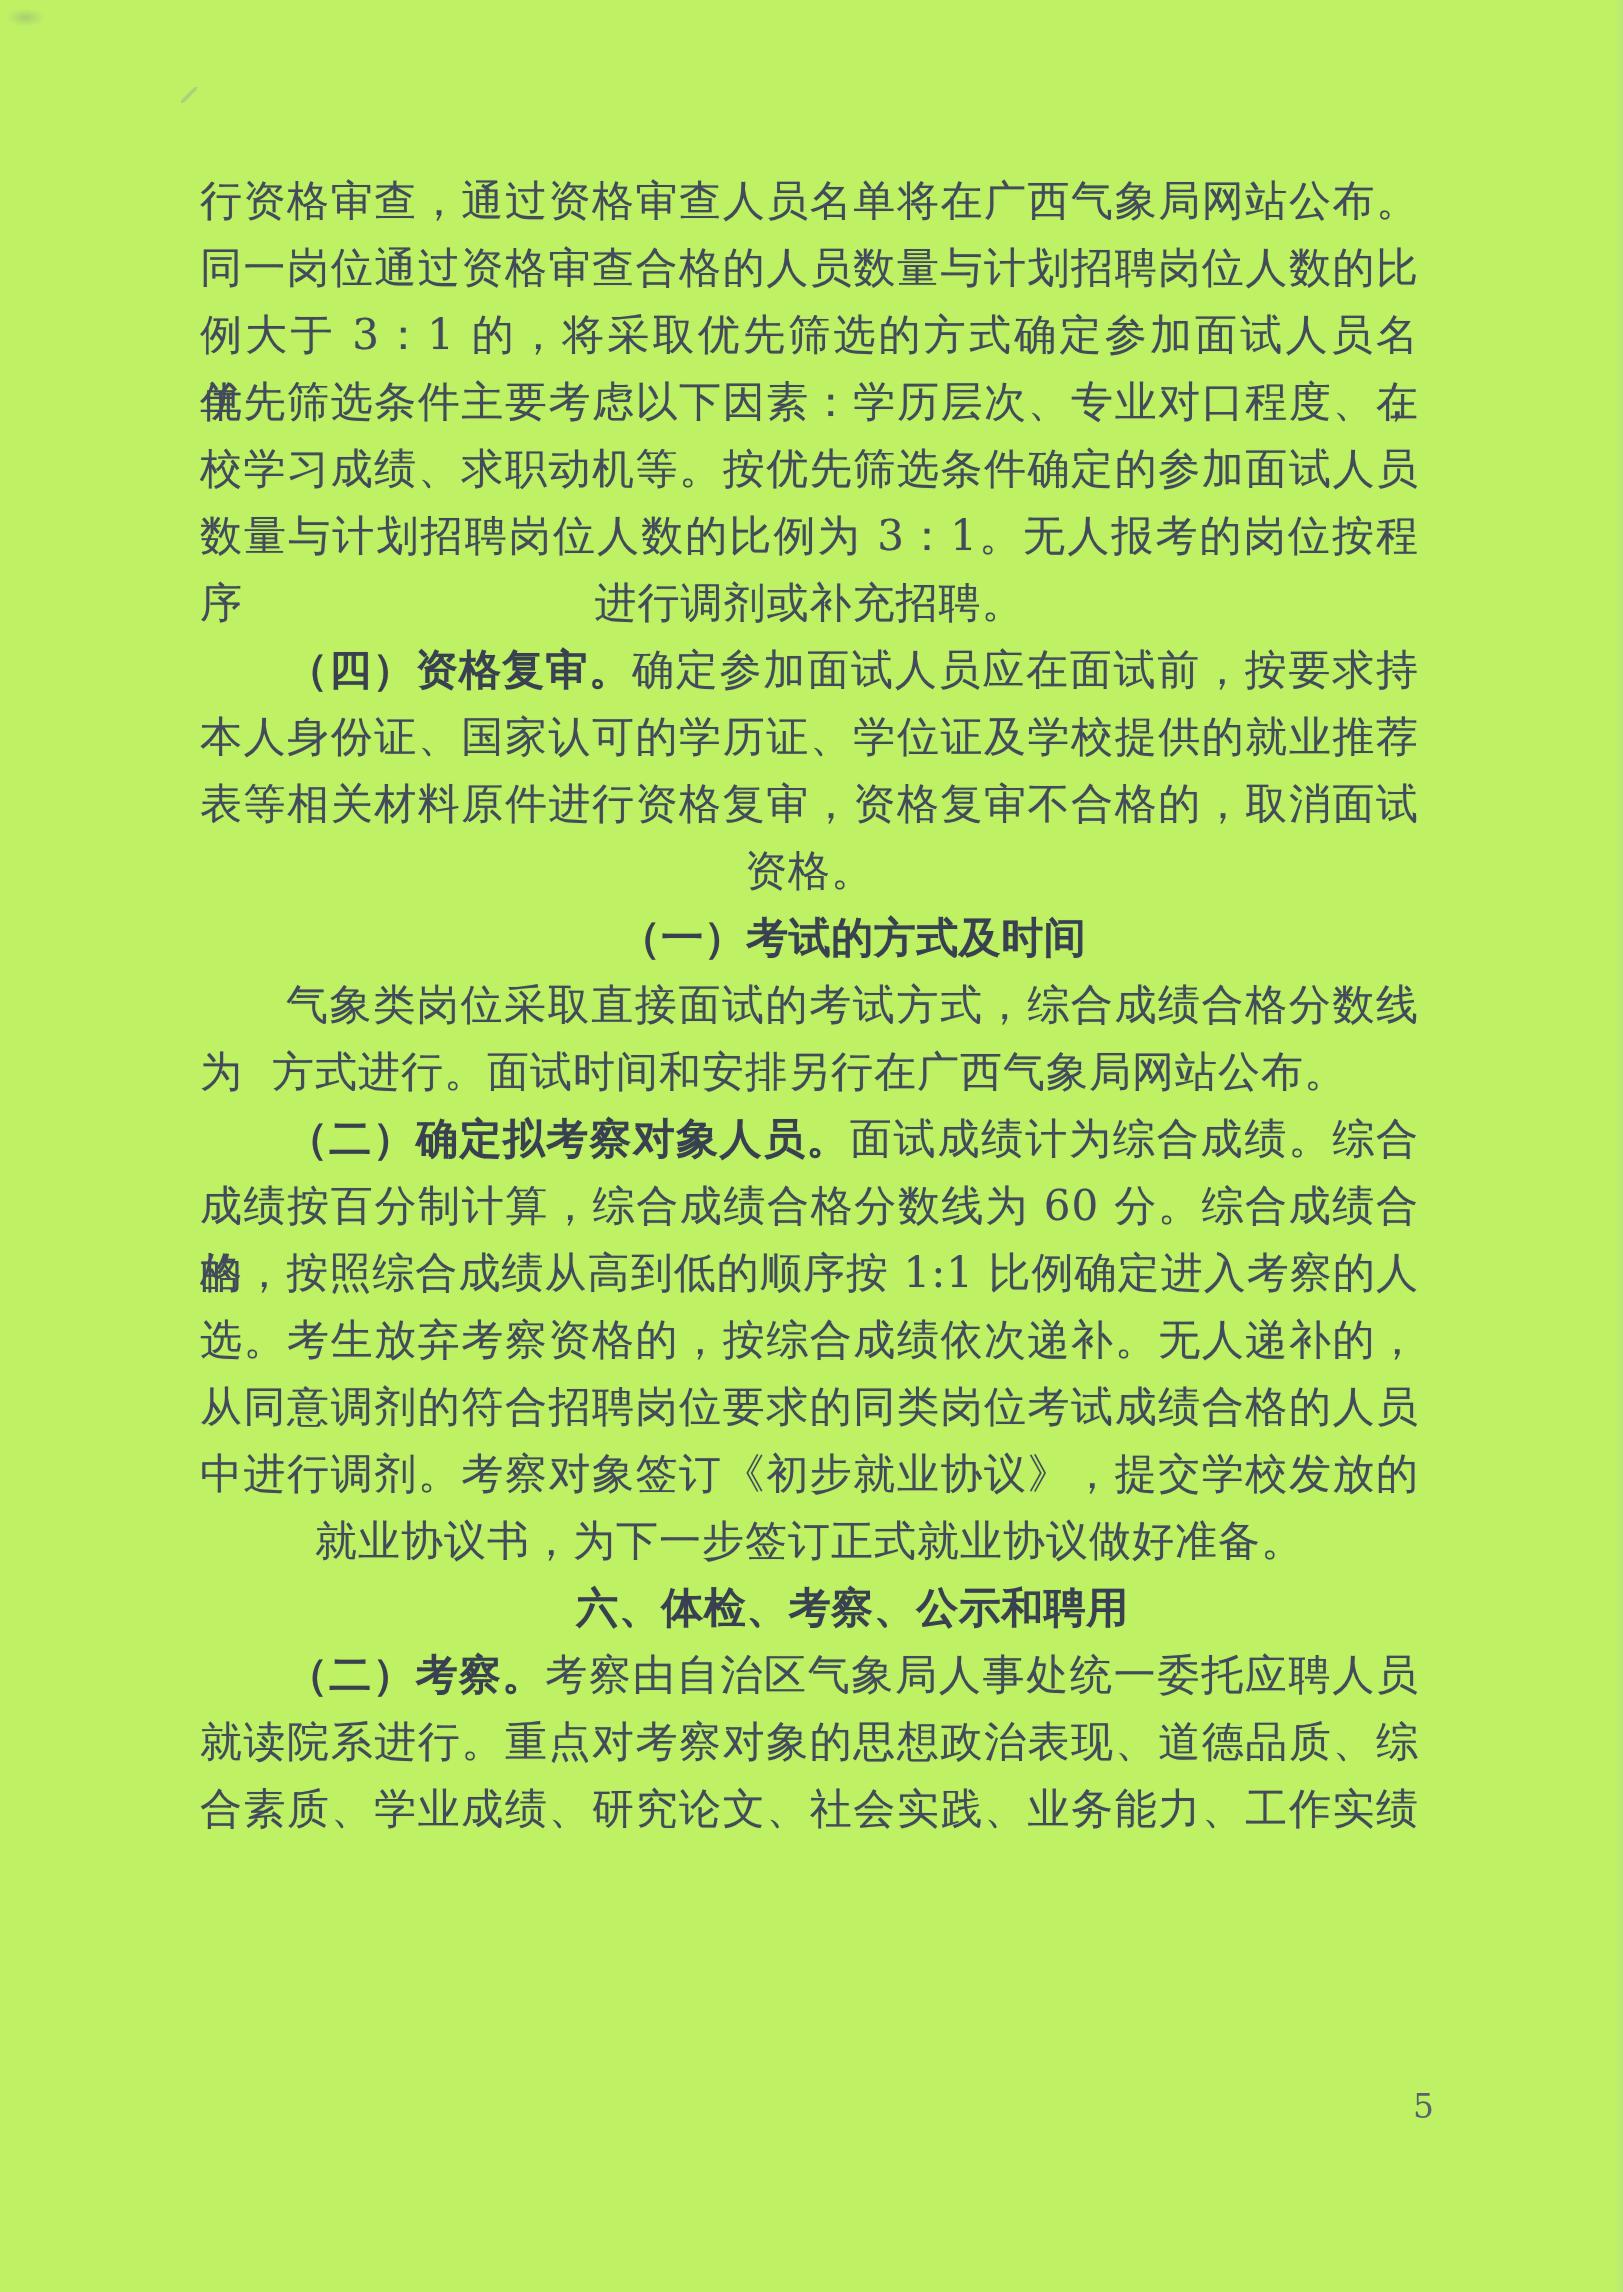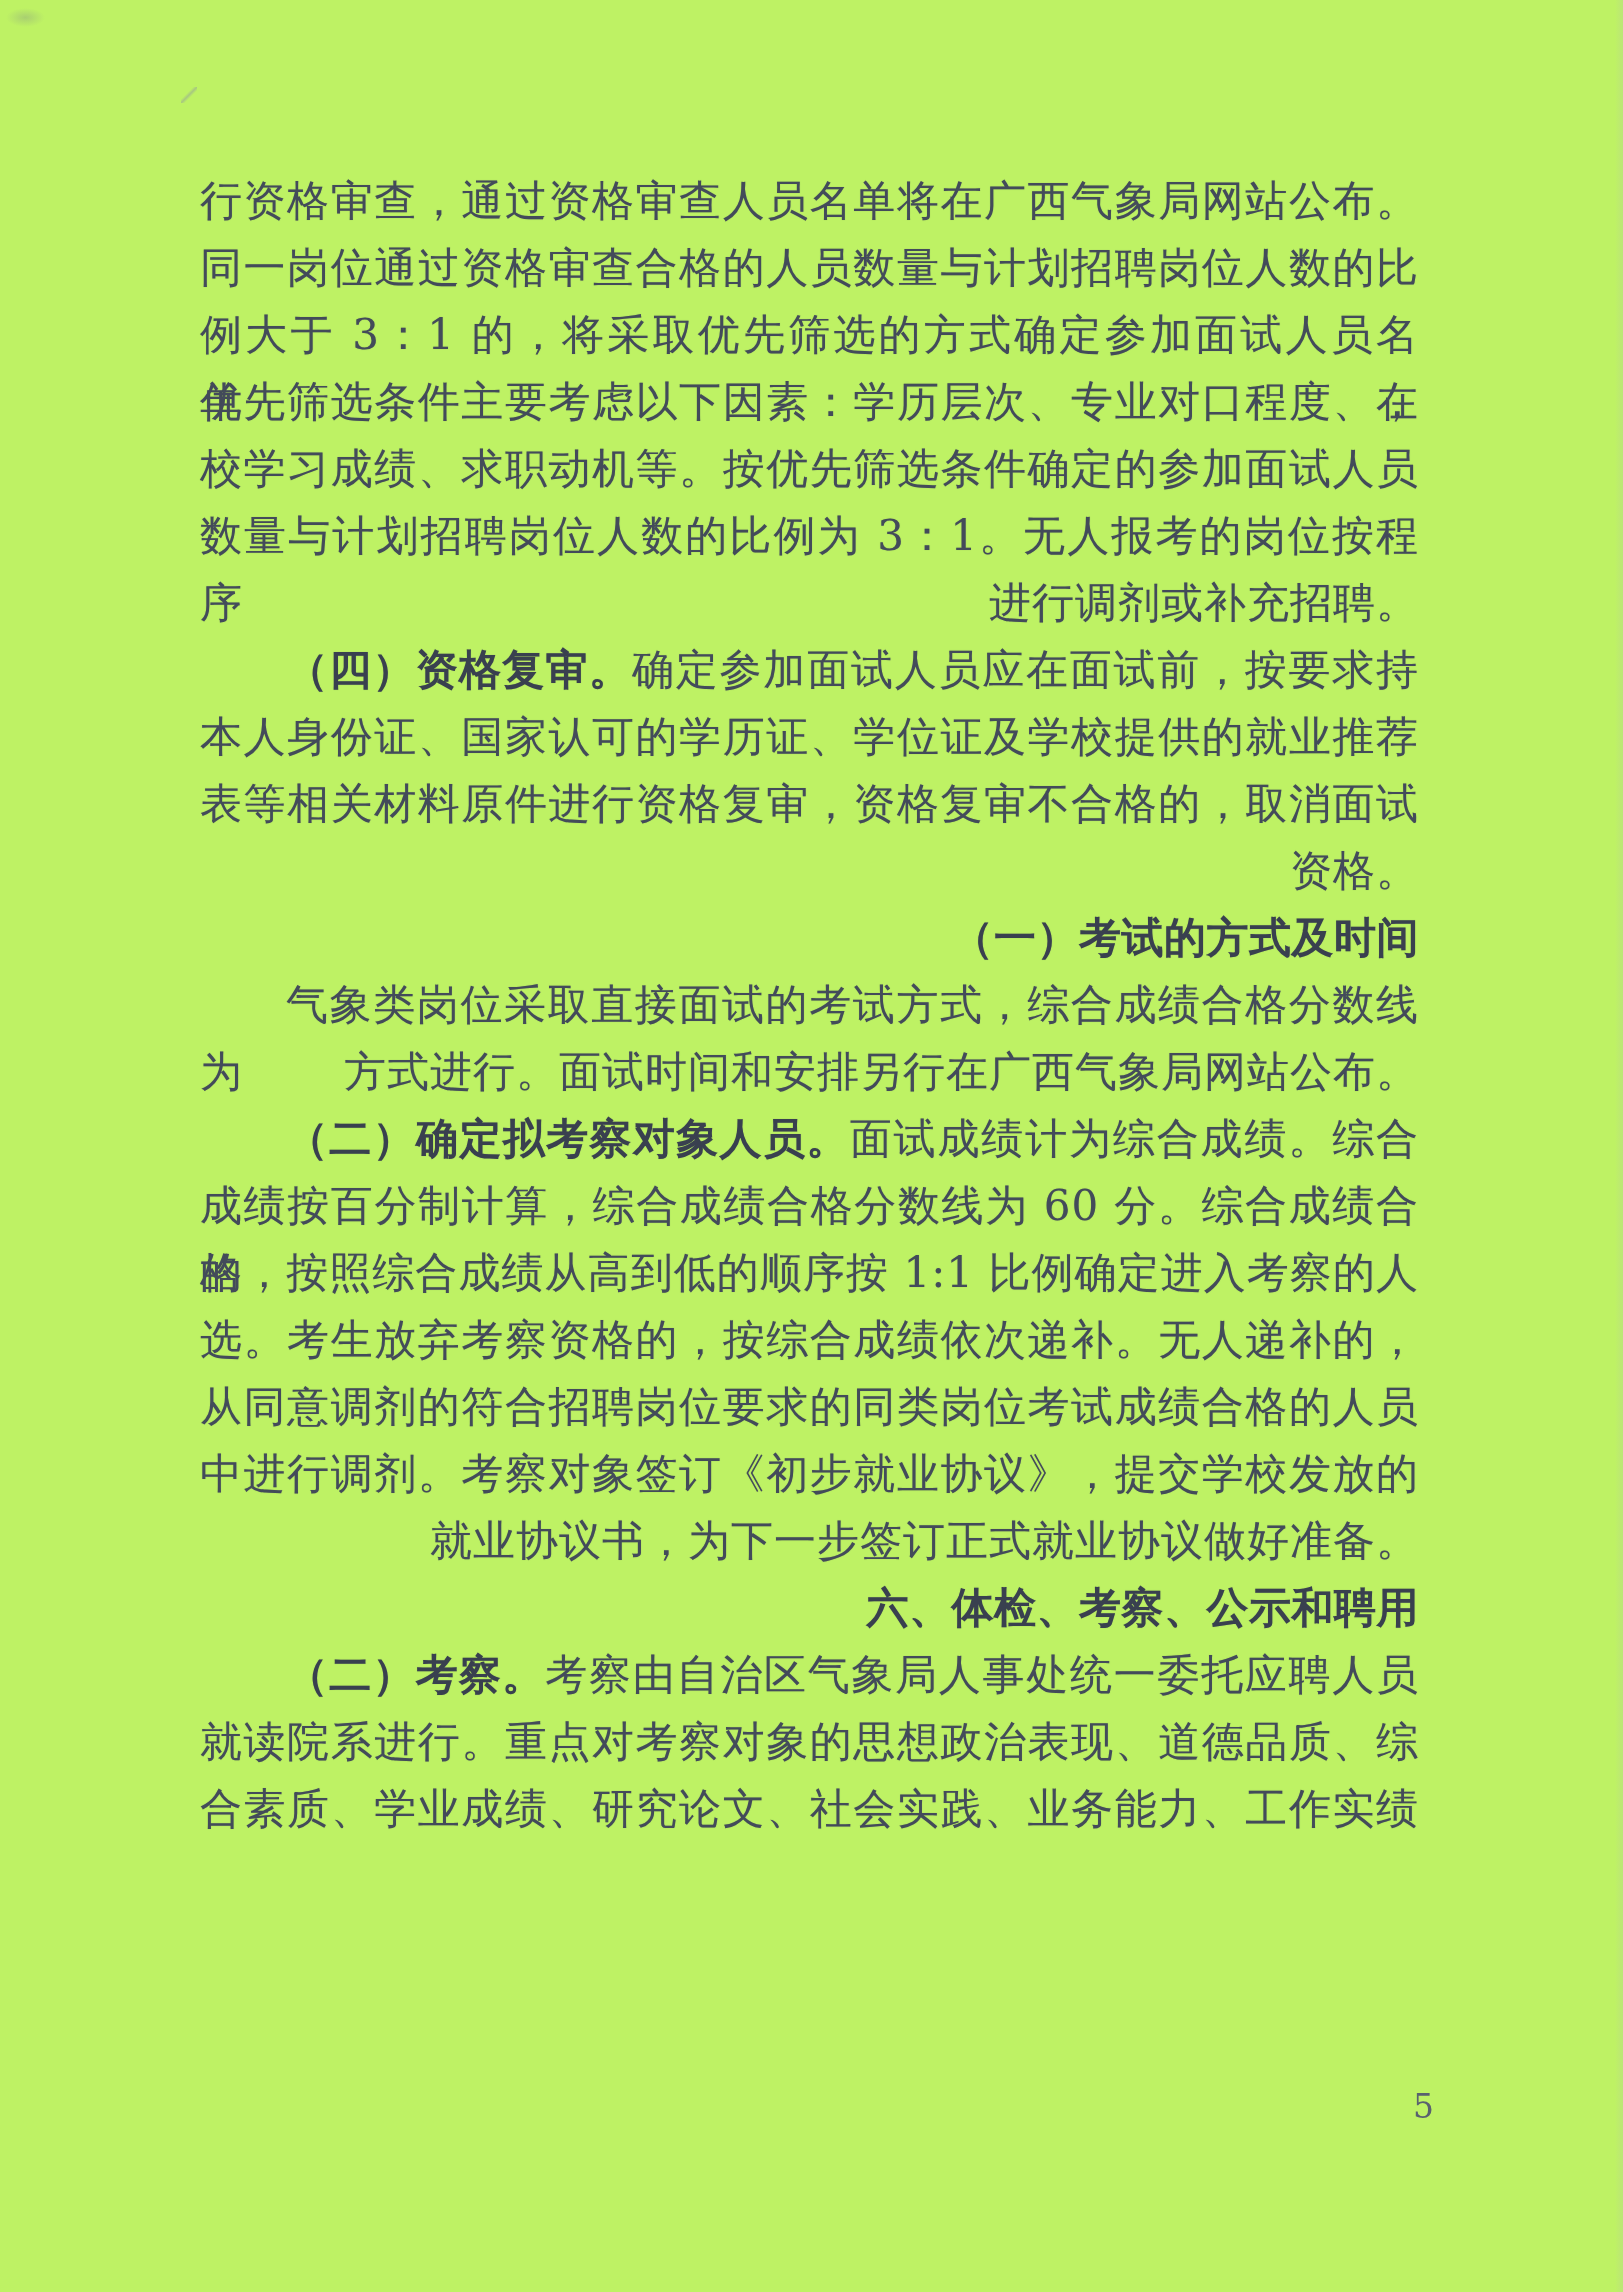--- a/index.html
+++ b/index.html
@@ -21,7 +21,7 @@
     font-size:42px;
     letter-spacing:1px;
     color:#434b5a;
-    text-align:right;
+    text-align:center;
     overflow:visible;
     text-shadow:0 0 1px rgba(67,75,90,0.35);
   }

